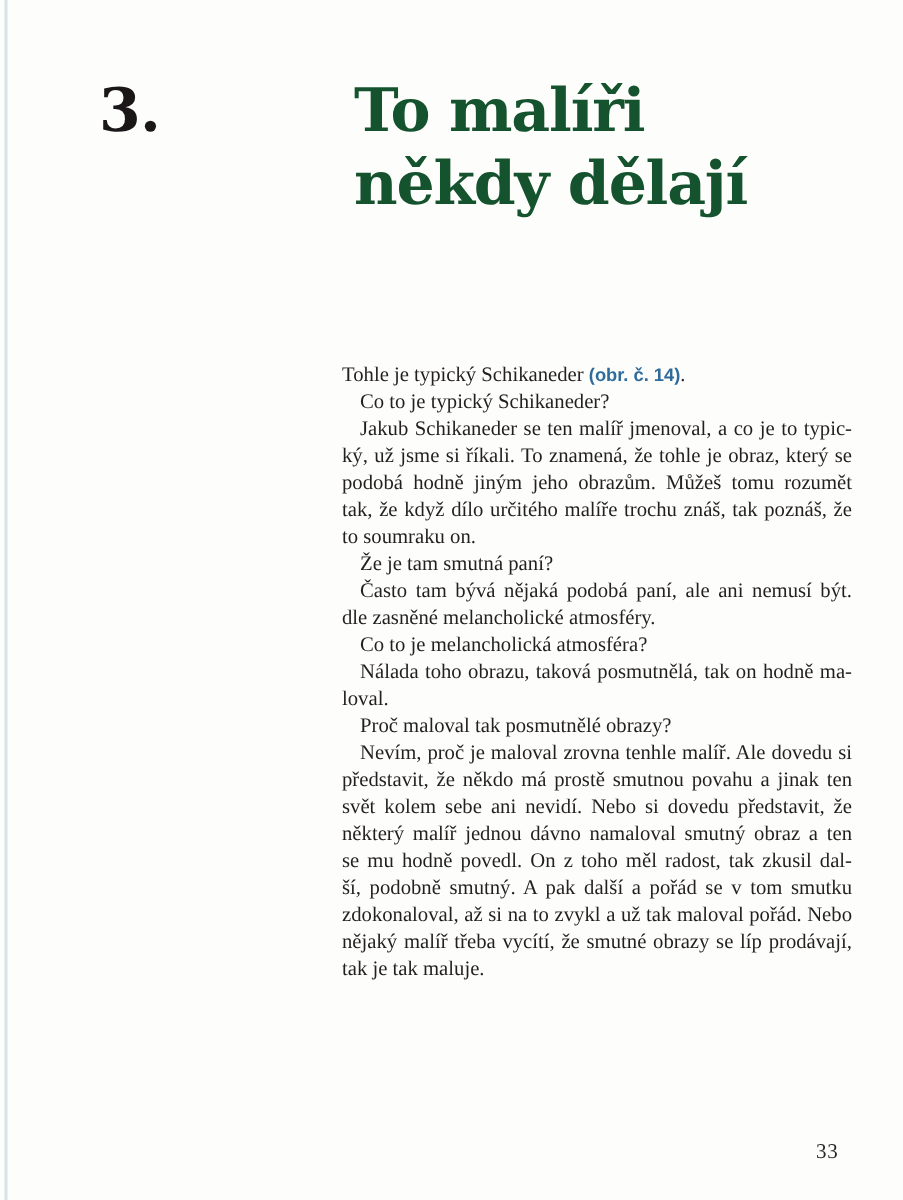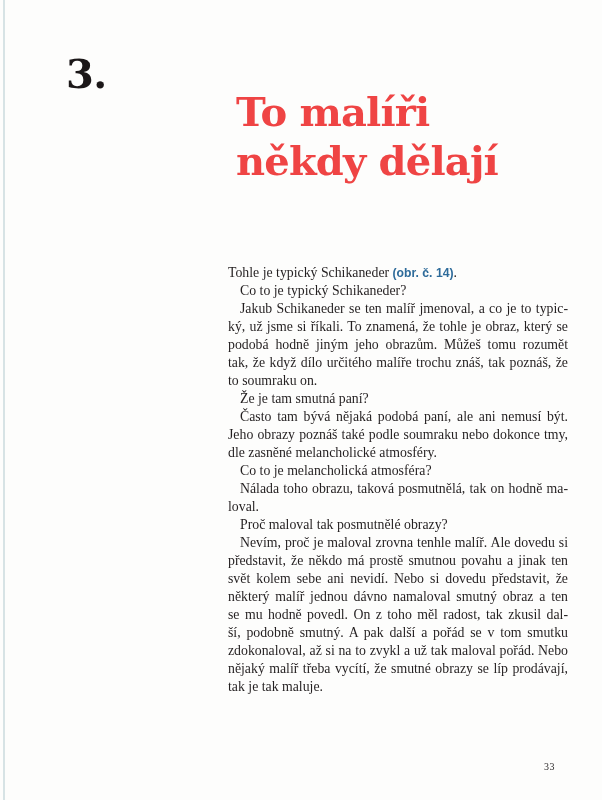--- a/index.html
+++ b/index.html
@@ -37,9 +37,8 @@
     font-weight: bold;
     font-size: 40px;
     line-height: 49px;
-    color: #ef4444;
+    color: #14532d;
     letter-spacing: -0.8px;
-    margin-top: 38px;
   }
   .body-text {
     position: absolute;

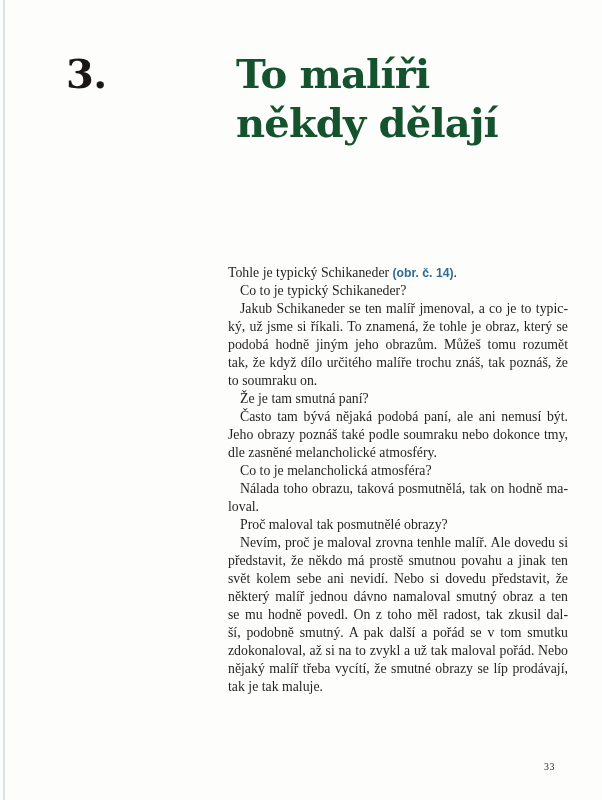--- a/index.html
+++ b/index.html
@@ -42,7 +42,7 @@
   }
   .body-text {
     position: absolute;
-    left: 228px; top: 264px;
+    left: 228px; top: 241px;
     width: 340px;
     font-size: 13.8px;
     line-height: 18px;

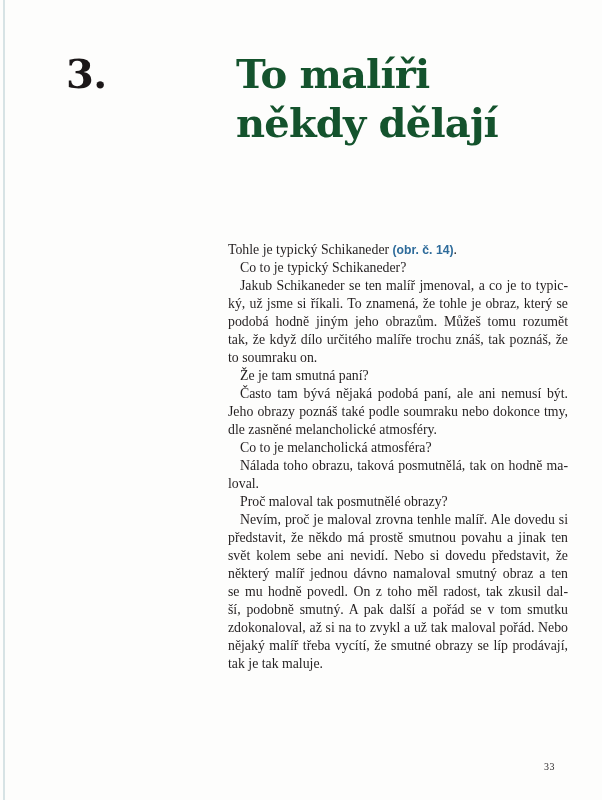--- a/index.html
+++ b/index.html
@@ -100,7 +100,6 @@
       <div class="line"><span class="n">to soumraku on.</span></div>
       <div class="line indent"><span class="i">Že je tam smutná paní?</span></div>
       <div class="line indent just"><span class="n">Často tam bývá nějaká podobá paní, ale ani nemusí být.</span></div>
-      <div class="line just"><span class="n">Jeho obrazy poznáš také podle soumraku nebo dokonce tmy,</span></div>
       <div class="line"><span class="n">dle zasněné melancholické atmosféry.</span></div>
       <div class="line indent"><span class="i">Co to je melancholická atmosféra?</span></div>
       <div class="line indent just"><span class="n">Nálada toho obrazu, taková posmutnělá, tak on hodně ma-</span></div>

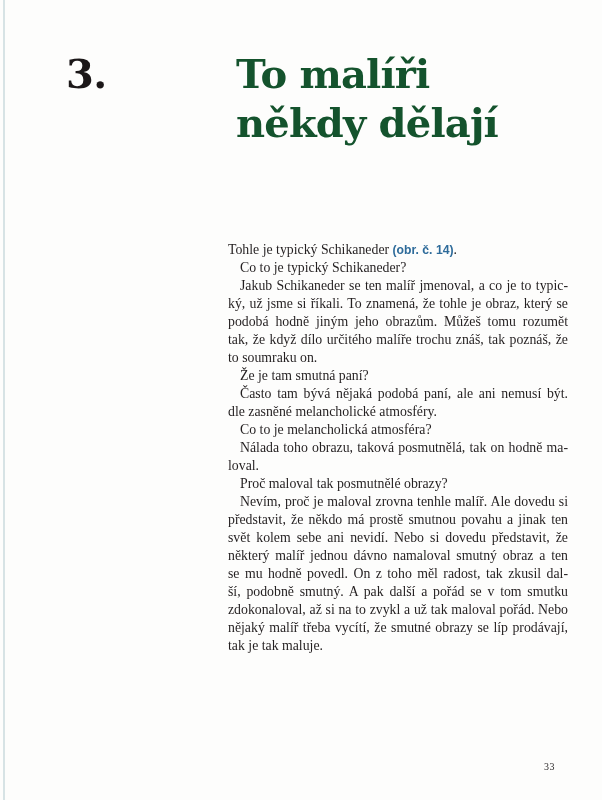--- a/index.html
+++ b/index.html
@@ -72,7 +72,7 @@
   .page-number {
     position: absolute;
     left: 544px; top: 761px;
-    font-size: 10px;
+    font-size: 14px;
     color: #2b2829;
     letter-spacing: 0.5px;
   }

